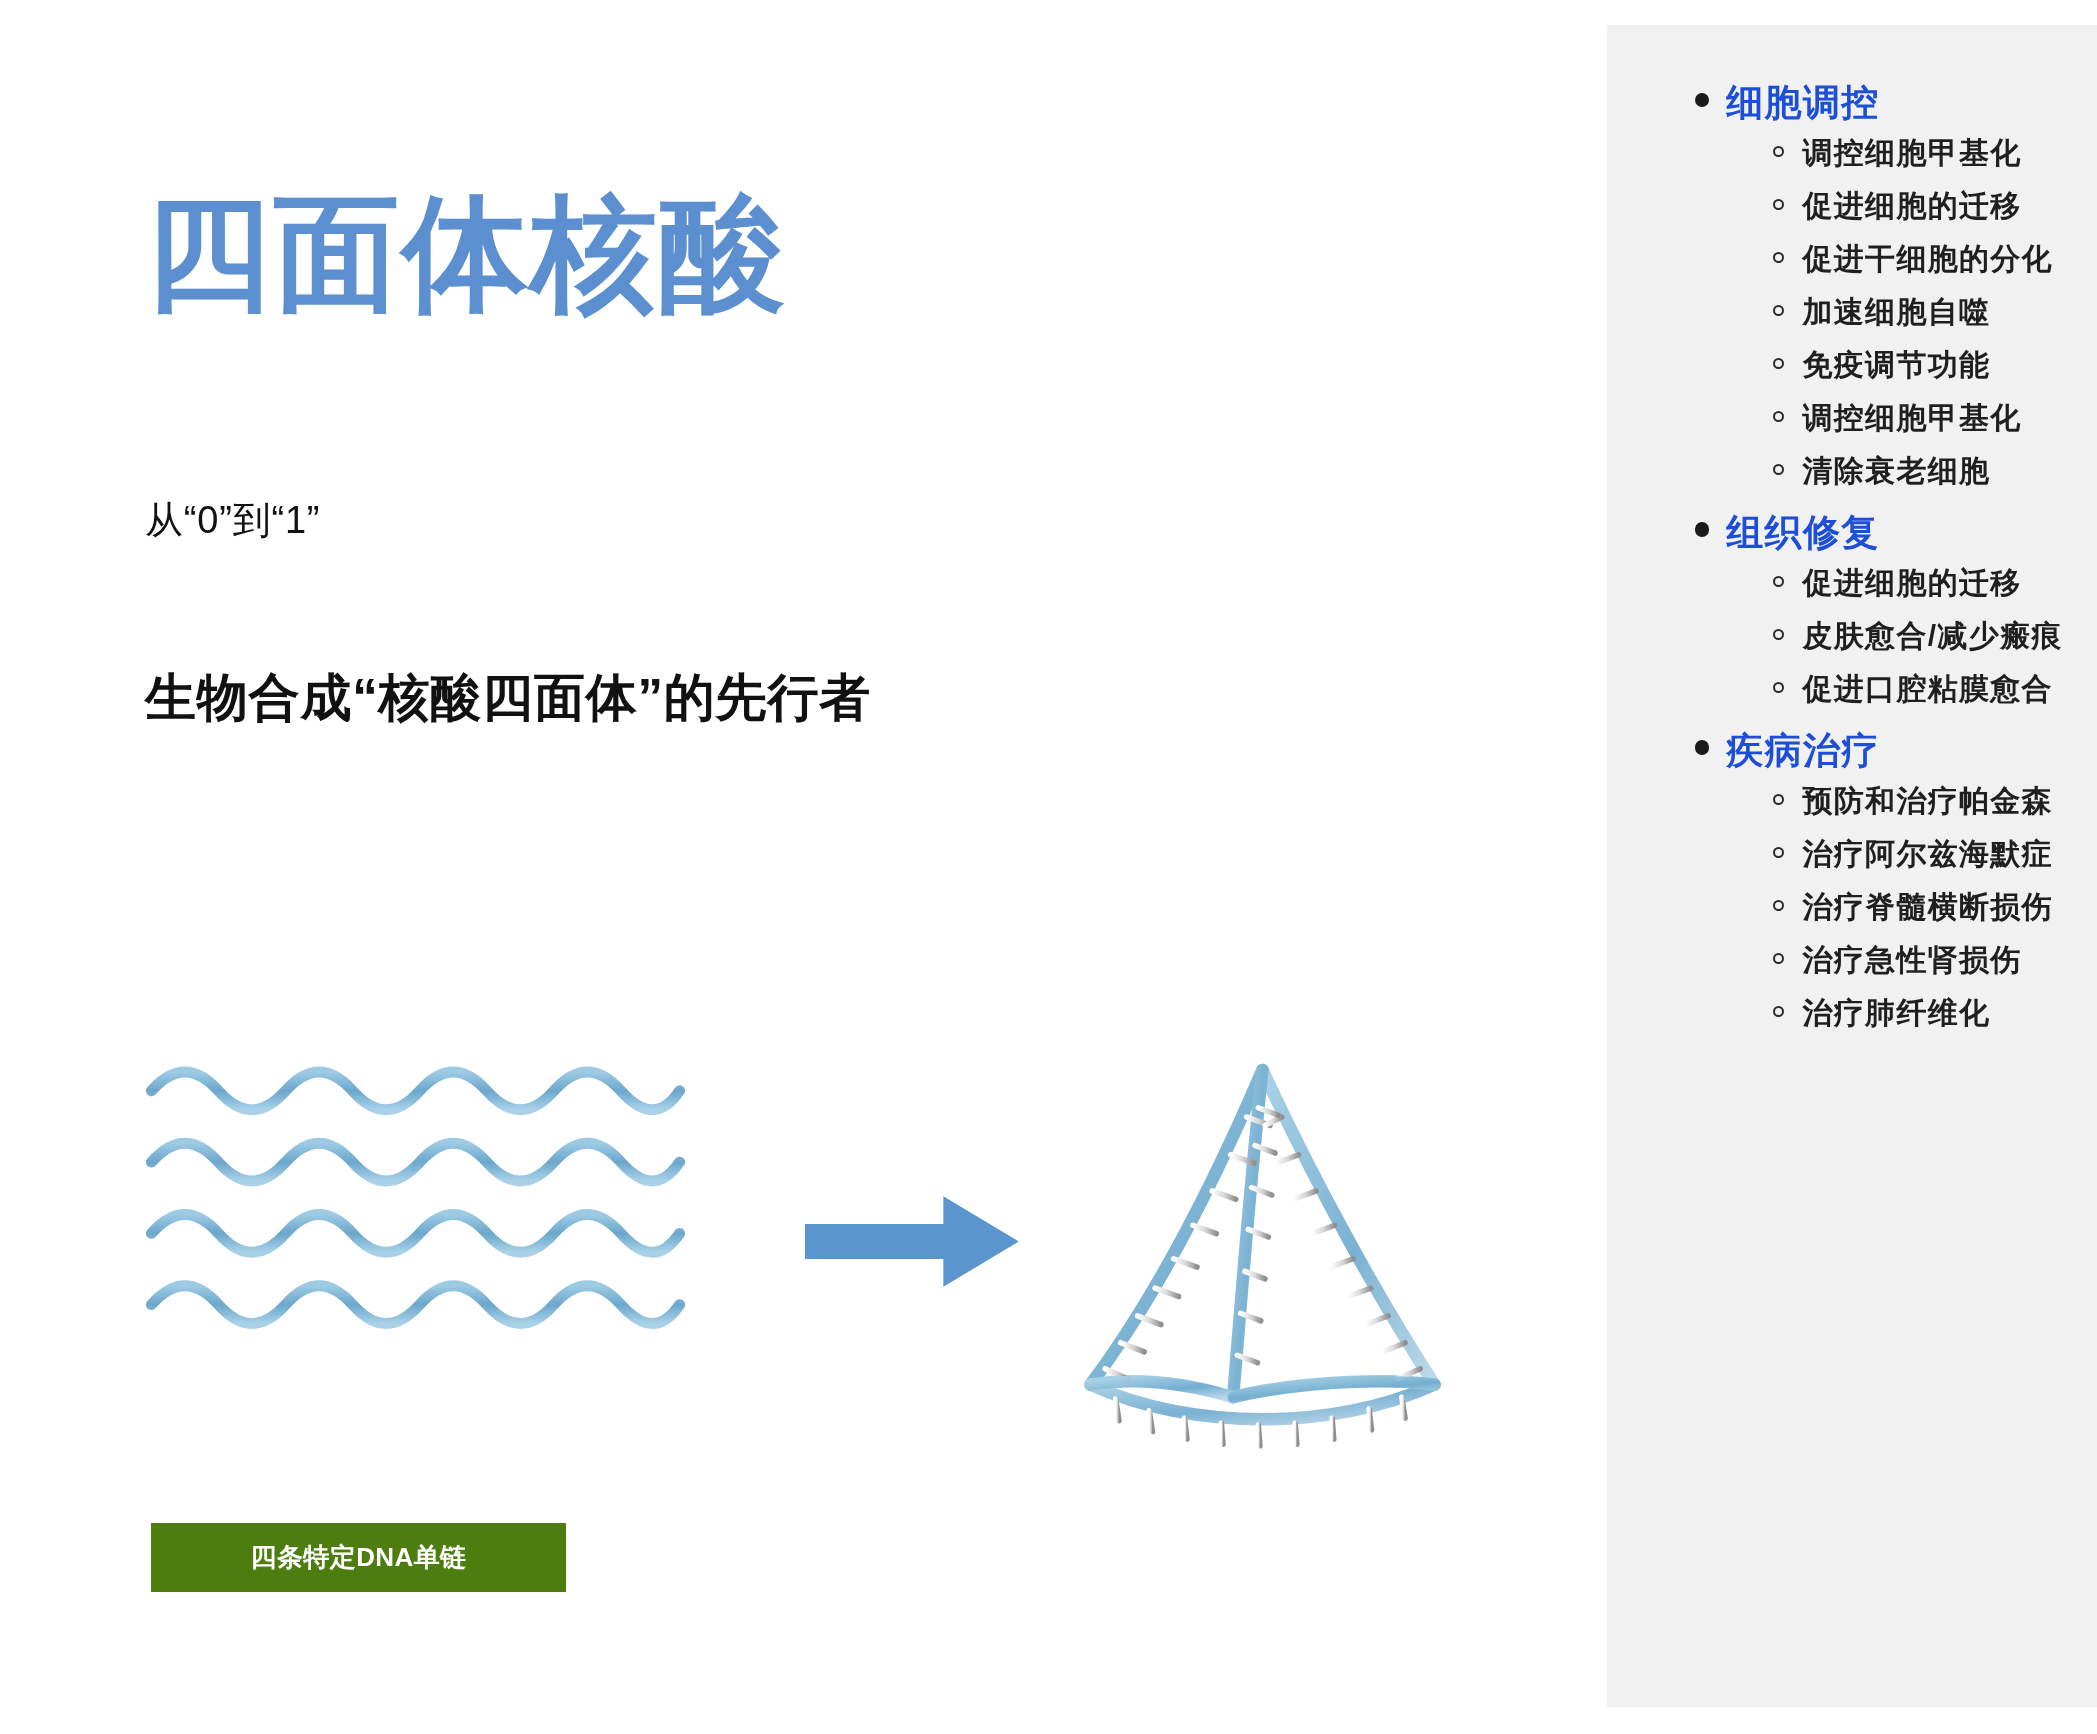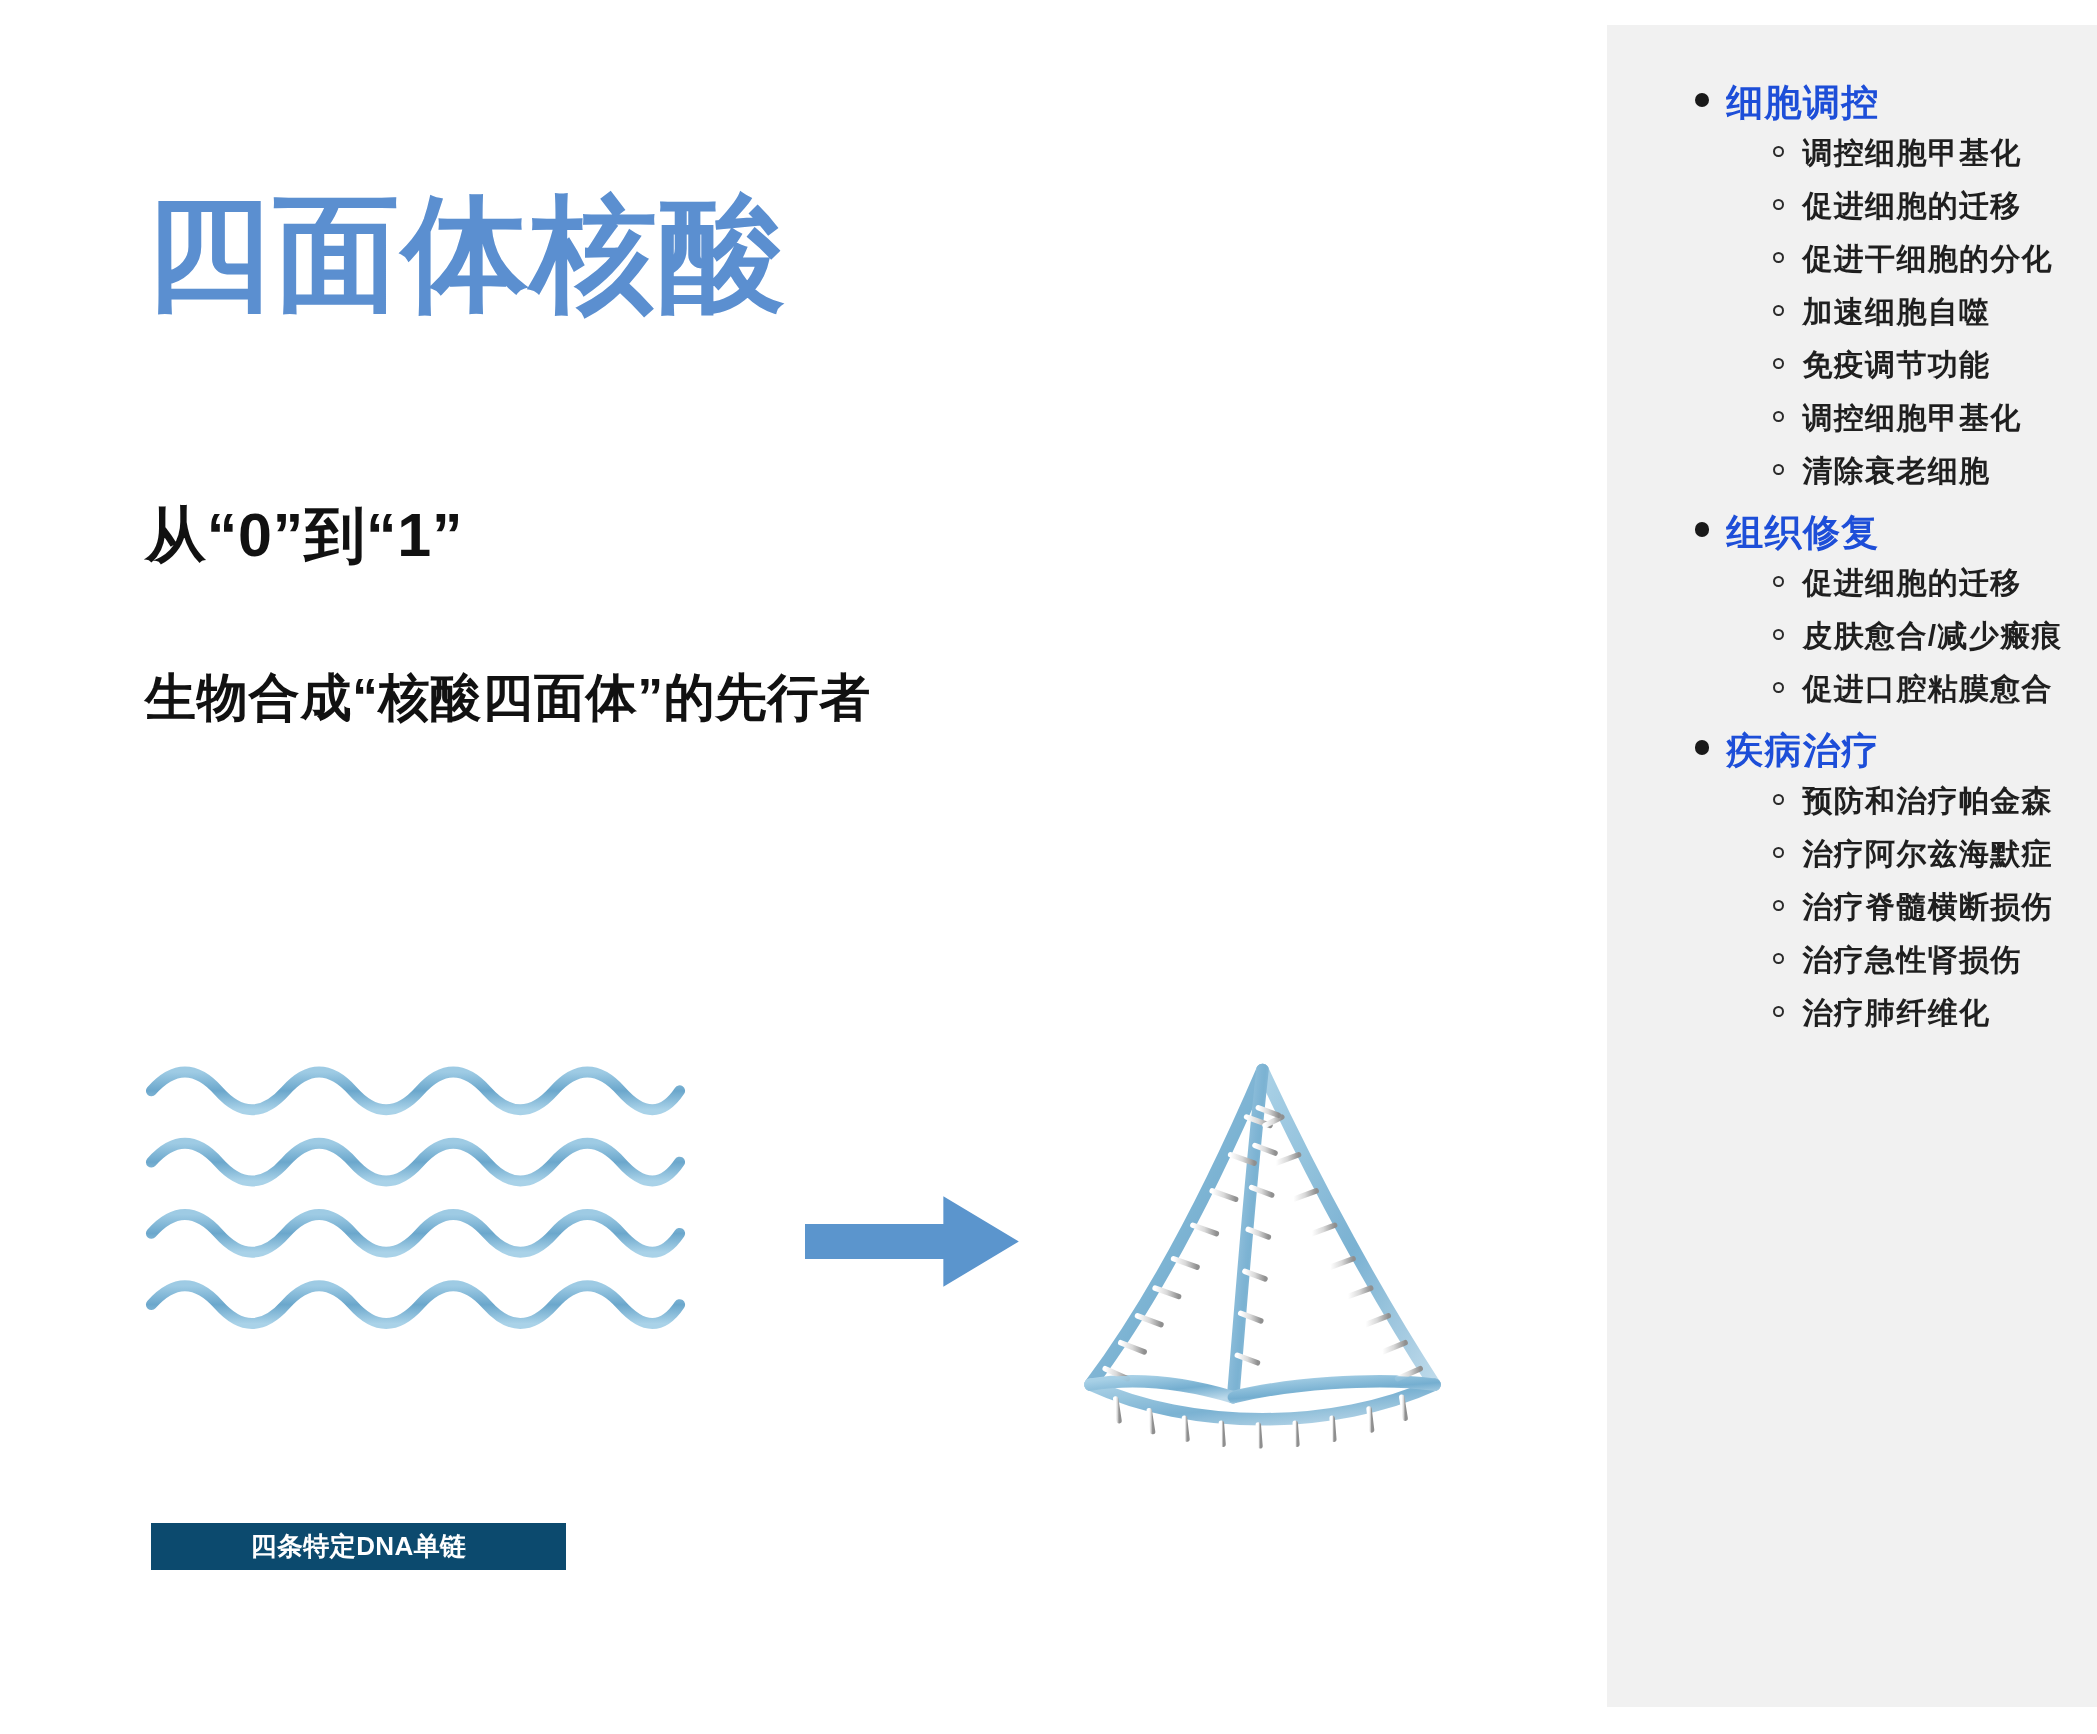--- a/index.html
+++ b/index.html
@@ -46,8 +46,8 @@
     position: absolute;
     left: 145px;
     top: 495px;
-    font-size: 61px;
-    font-weight: 700;
+    font-size: 38px;
+    font-weight: 400;
     color: #111111;
     letter-spacing: 0.8px;
     white-space: nowrap;

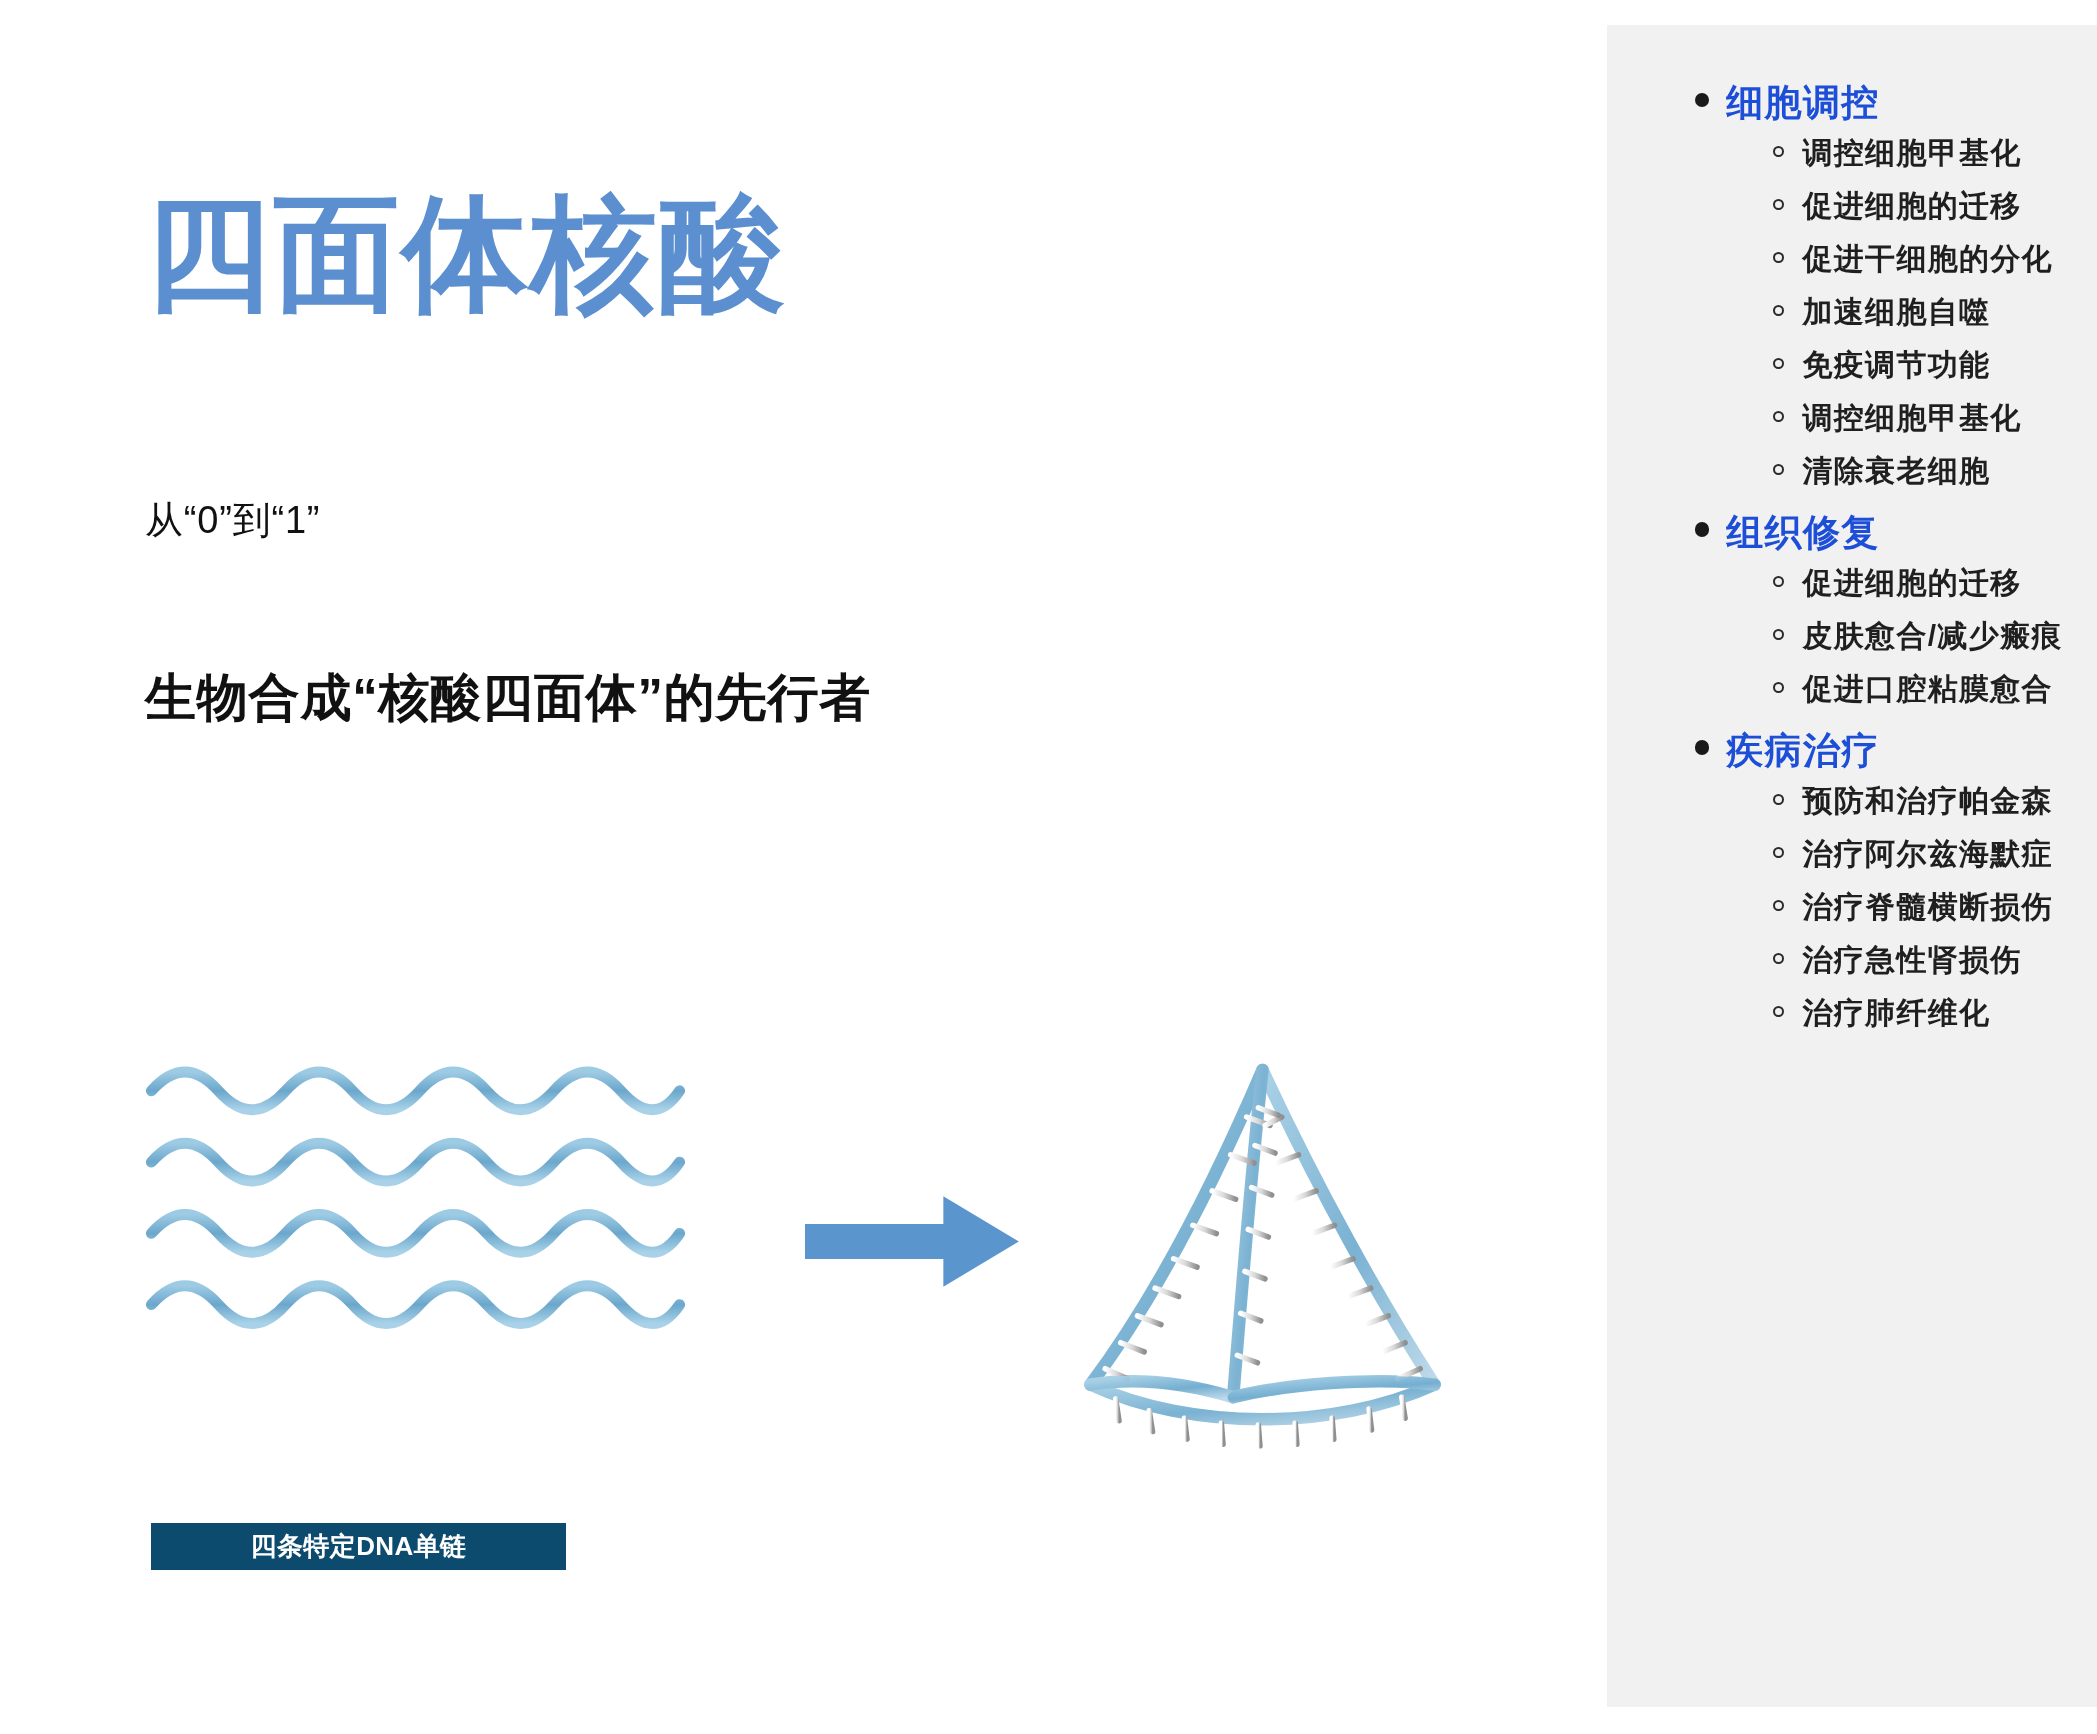--- a/index.html
+++ b/index.html
@@ -90,12 +90,12 @@
 
   .caption {
     position: absolute;
-    background: #0c4a6e;
+    background: #4d7c0f;
     color: #ffffff;
     font-size: 26px;
     font-weight: 700;
     letter-spacing: 0.4px;
-    padding: 6px 17px;
+    padding: 17px 17px;
     text-align: center;
     white-space: nowrap;
   }

